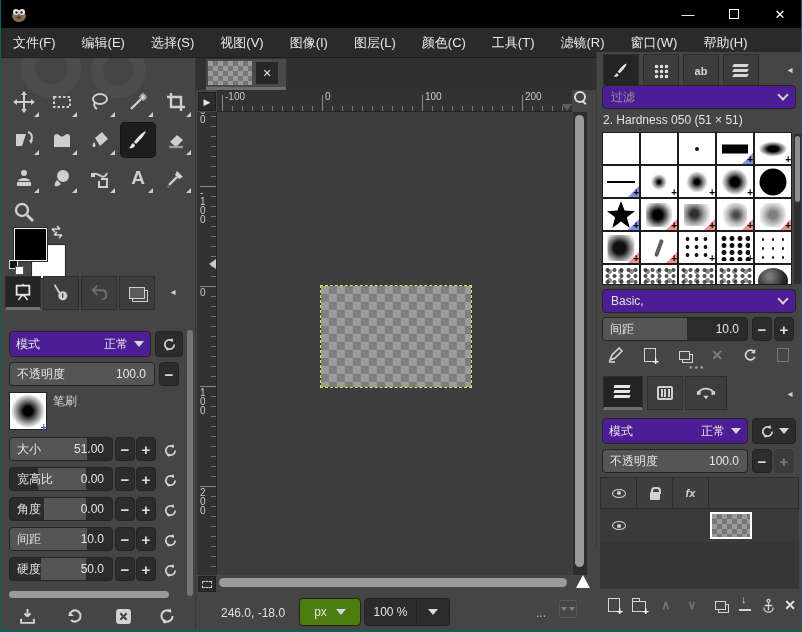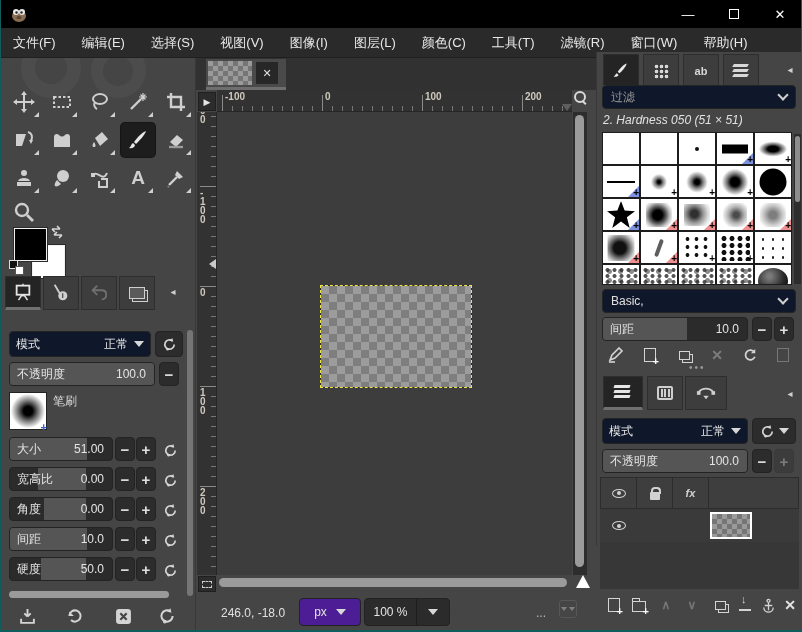--- a/index.html
+++ b/index.html
@@ -83,7 +83,7 @@
   .img-tab .thumb { width:44px; height:24px; margin-left:2px; }
   .tab-close { width:22px; height:22px; margin-left:4px; background:#272727; display:flex; align-items:center; justify-content:center; color:#e0e0e0; font-size:11px; }
   .img-tab-underline { position:absolute; left:10px; top:29px; width:80px; height:3px; background:#6e6e6e; }
-  .ruler { background:#323232; position:absolute; overflow:hidden;font-weight:bold; }
+  .ruler { background:#323232; position:absolute; overflow:hidden; }
   .h-ruler { left:21px; top:32px; width:355px; height:22px; border-bottom:1px solid #262626;
     background-image:
       repeating-linear-gradient(90deg,#8a8a8a 0 1px,transparent 1px 100px),

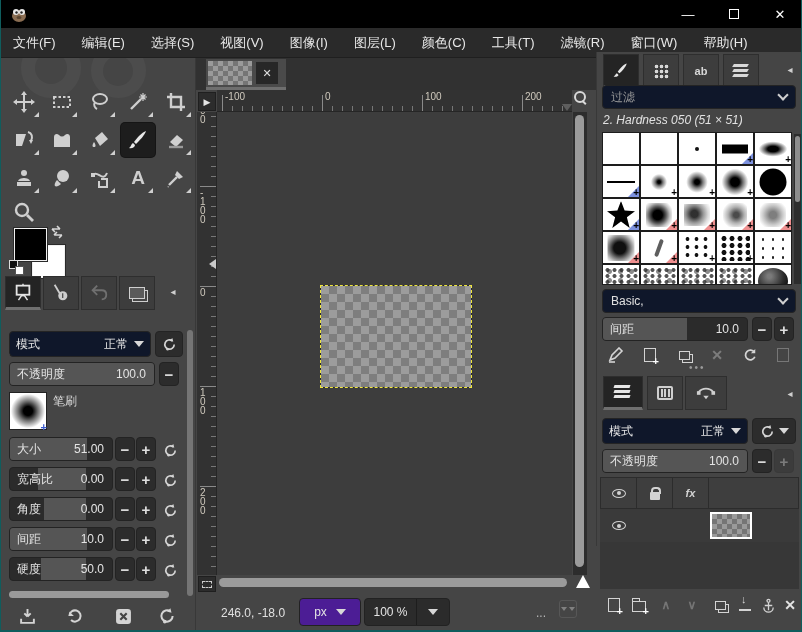--- a/index.html
+++ b/index.html
@@ -45,7 +45,7 @@
 
   
   .panel-title { position:absolute; font-size:12px; color:#dcdcdc;margin-top:27px; }
-  .w-box { position:absolute; background:#0f172a; border:1px solid #242424; border-radius:4px; color:#e4e4e4; }
+  .w-box { position:absolute; background:#4c1d95; border:1px solid #242424; border-radius:4px; color:#e4e4e4; }
   .mode-row { display:flex; align-items:center; padding:0 6px; }
   .mode-row .ml { flex:0 0 auto; }
   .mode-row .mv { margin-left:auto; margin-right:6px; }

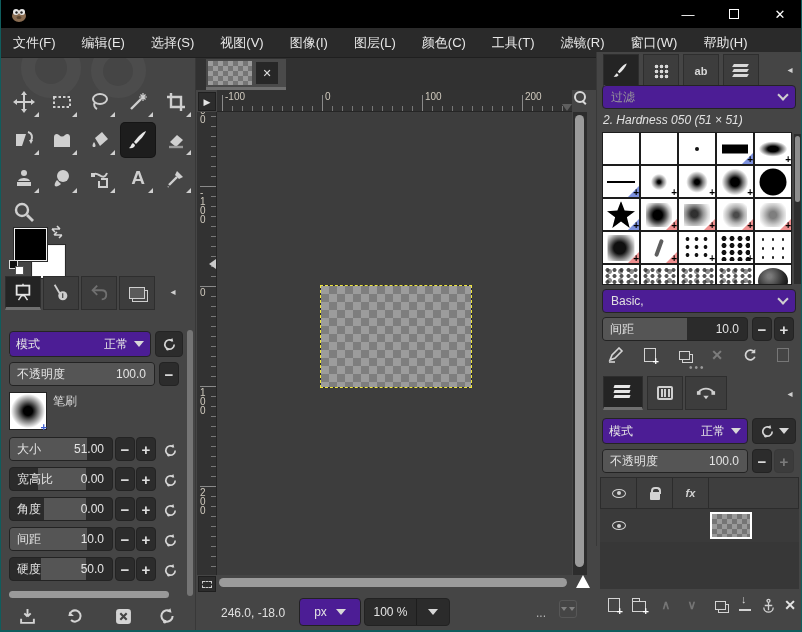--- a/index.html
+++ b/index.html
@@ -126,7 +126,7 @@
   .filter-box { display:flex; align-items:center; padding:0 8px; color:#9a9a9a; }
   .filter-box .chev { margin-left:auto; }
   .chev { width:8px; height:8px; border-right:2px solid #d0d0d0; border-bottom:2px solid #d0d0d0; transform:rotate(45deg); margin-top:-4px; }
-  .brush-title { position:absolute; font-style:italic; font-size:12px; color:#e2e2e2; }
+  .brush-title { position:absolute; font-size:12px; color:#e2e2e2; }
   .brush-grid { position:absolute; left:5px; top:80px; width:190px; height:153px; display:grid; grid-template-columns:repeat(5,36px); grid-auto-rows:31px; gap:2px; background:#1d1d1d; border:1px solid #1d1d1d; overflow:hidden; }
   .bcell { position:relative; background:#fff; overflow:hidden; }
   .bcell::after { content:""; position:absolute; left:50%; top:50%; transform:translate(-50%,-50%); }

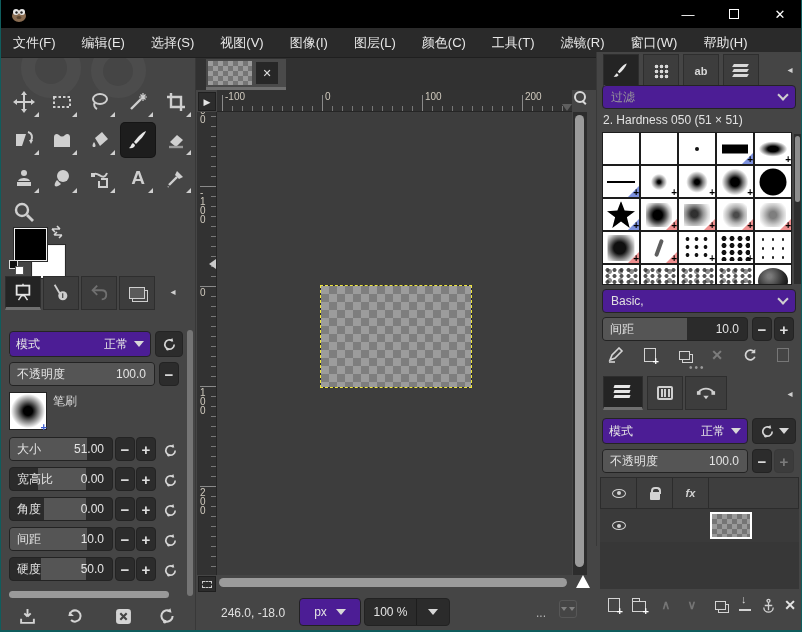--- a/index.html
+++ b/index.html
@@ -114,7 +114,7 @@
   .nav-corner i { position:absolute; left:3px; top:2px; width:0; height:0; border-left:7px solid transparent; border-right:7px solid transparent; border-bottom:13px solid #fff; }
   .statusbar { position:absolute; left:0; top:535px; width:400px; height:39px; background:#454545; }
   .coords { position:absolute; left:25px; top:13px; font-size:12px; color:#e0e0e0; }
-  .unit-btn { position:absolute; left:103px; top:5px; width:62px; height:28px; background:#4c1d95; border:1px solid #222; border-radius:4px; display:flex; align-items:center; justify-content:center; gap:9px; color:#e4e4e4; }
+  .unit-btn { position:absolute; left:103px; top:5px; width:62px; height:28px; background:#4d7c0f; border:1px solid #222; border-radius:4px; display:flex; align-items:center; justify-content:center; gap:9px; color:#e4e4e4; }
   .zoom-combo { position:absolute; left:168px; top:5px; width:86px; height:28px; background:#2b2b2b; border:1px solid #222; border-radius:4px; display:flex; }
   .zoom-combo .zv { flex:1; display:flex; align-items:center; justify-content:center; color:#e4e4e4; border-right:1px solid #1d1d1d; }
   .zoom-combo .za { width:32px; display:flex; align-items:center; justify-content:center; }

